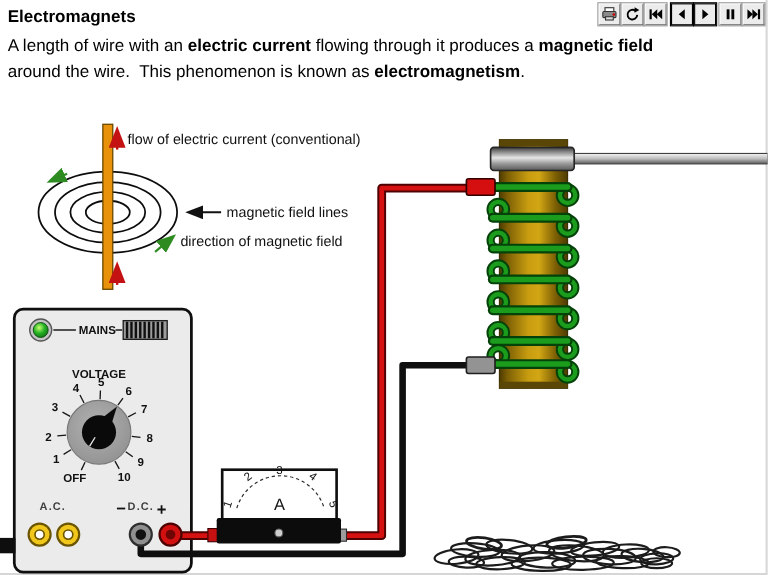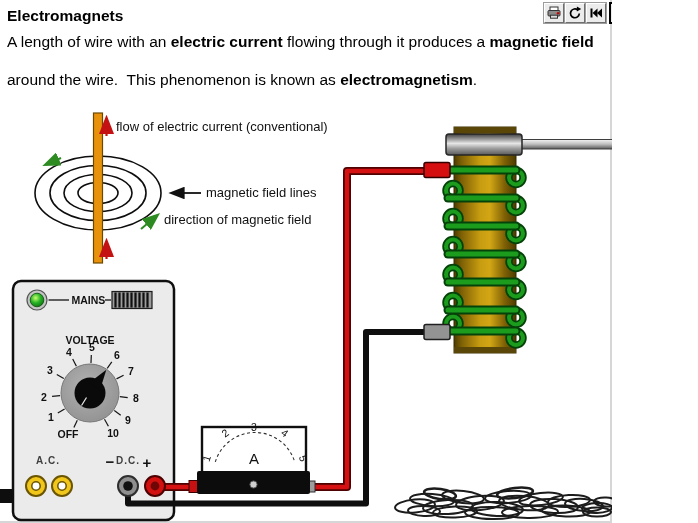--- a/index.html
+++ b/index.html
@@ -4,7 +4,7 @@
 <style>
   html,body{margin:0;padding:0;background:#fff;}
   .stage{
-    position:relative;width:612px;height:523px;background:#ffffff;overflow:hidden;
+    position:relative;width:698px;height:523px;background:#ffffff;overflow:hidden;
     font-family:"Liberation Sans",sans-serif;color:#000;
     box-shadow:inset -2px -2px 0 #d6d6d6;
   }

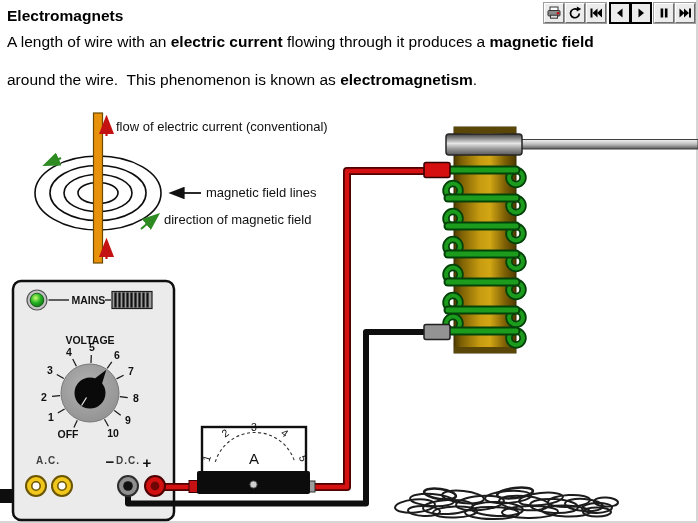--- a/index.html
+++ b/index.html
@@ -12,7 +12,7 @@
   .intro-line{position:absolute;left:7px;font-size:15.5px;white-space:pre;}
   .intro-line b{font-weight:bold;}
   .line1{top:33px;text-align:center;}
-  .line2{top:71px;}
+  .line2{top:57px;}
 
   .toolbar{position:absolute;left:544px;top:3px;display:flex;align-items:flex-start;}
   .tb{

